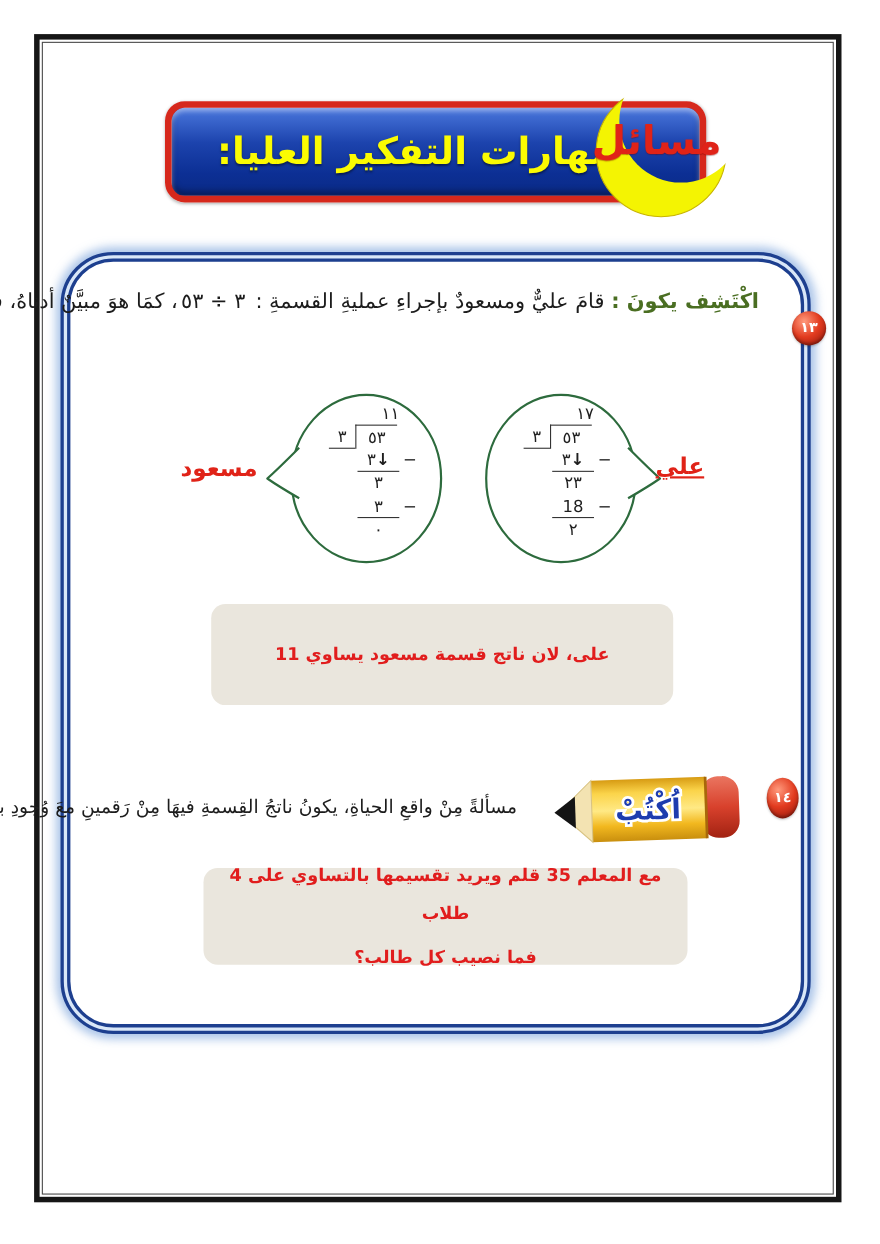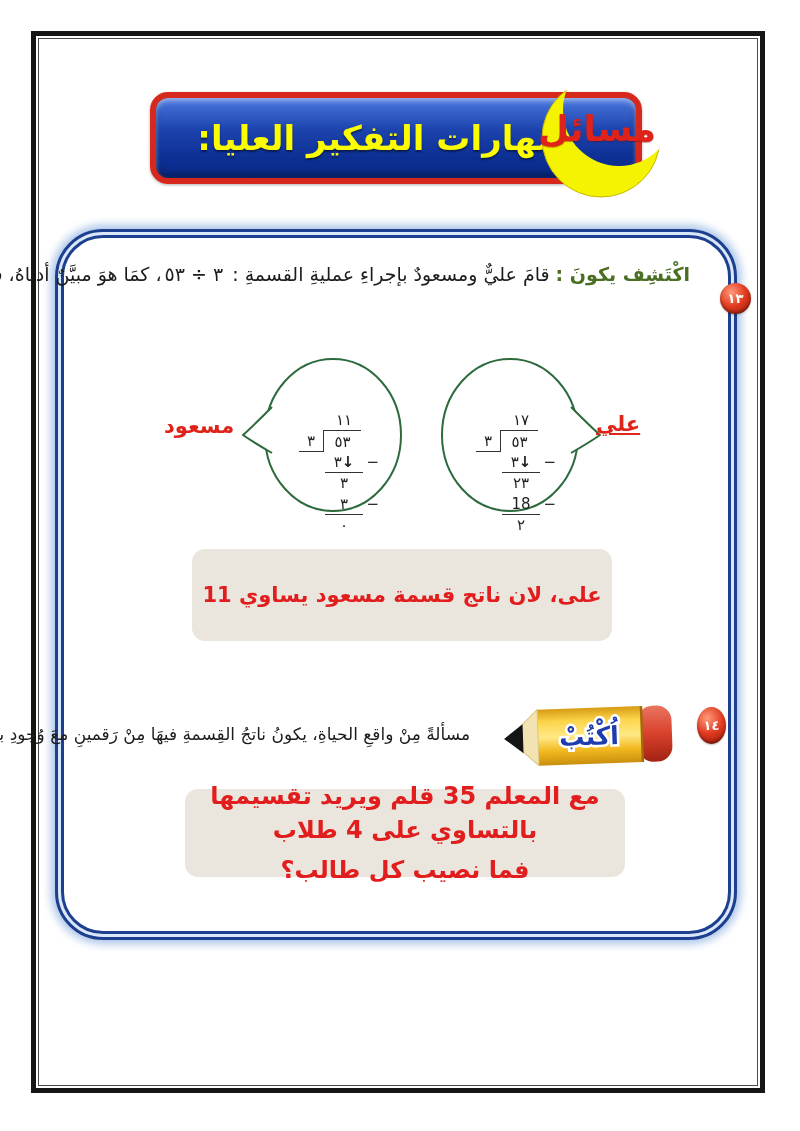--- a/index.html
+++ b/index.html
@@ -81,7 +81,7 @@
   .ldv { position:absolute; width:84px; z-index:6; color:#1f1f1f; font-size:15px; }
   .ldv-masoud { left:291px; top:366px; }
   .ldv-ali { left:468px; top:366px; }
-  .ldv-quot { margin-left:34px; width:38px; text-align:center; height:20px; line-height:20px;margin-top:44px; }
+  .ldv-quot { margin-left:34px; width:38px; text-align:right; height:20px; line-height:20px; }
   .ldv-bracket { display:flex; margin-left:8px; }
   .dvs { width:24px; text-align:center; border-bottom:1.5px solid #333; height:22px; line-height:22px; }
   .dvd { width:38px; text-align:center; border-left:1.5px solid #333; border-top:1.5px solid #333; height:22px; line-height:22px; }

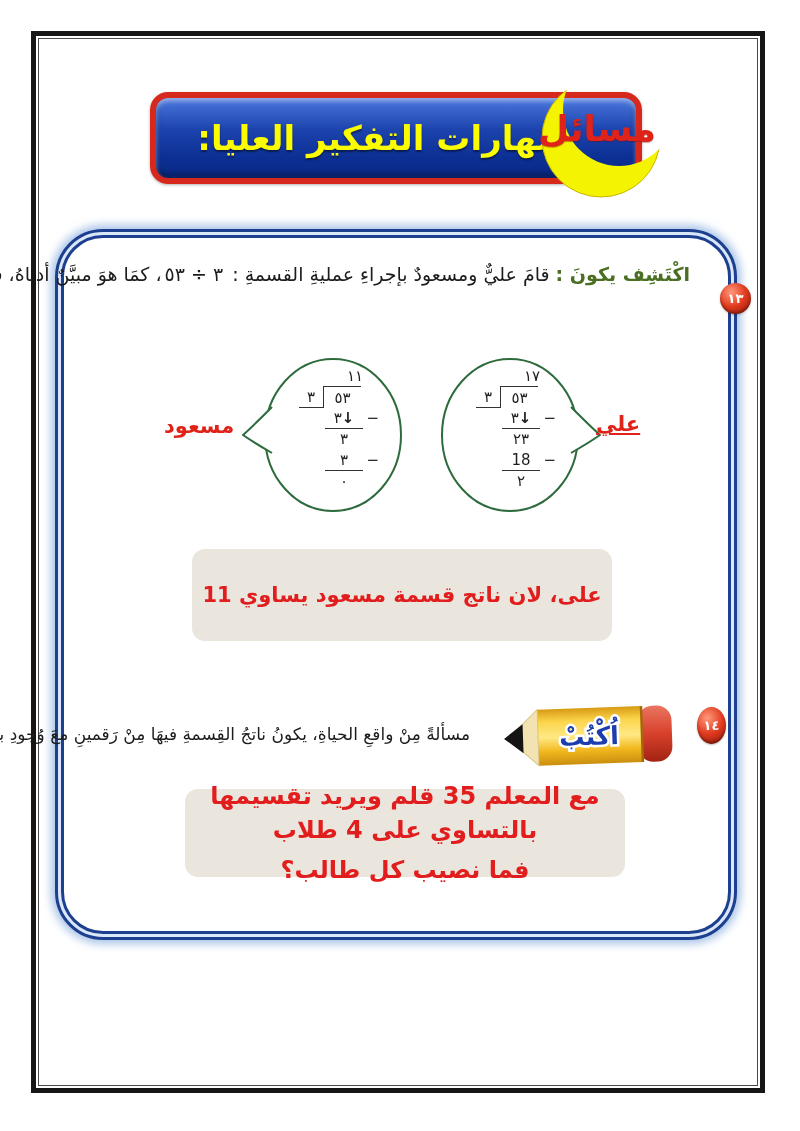--- a/index.html
+++ b/index.html
@@ -94,7 +94,7 @@
   .ans {
     position:absolute; background:#eae6dd; border-radius:13px; z-index:5;
     direction:rtl; display:flex; flex-direction:column; justify-content:center;
-    color:#e11d1d; font-weight:bold; font-size:21px;
+    color:#e11d1d; font-weight:bold; font-size:16px;
   }
   .ans p { margin:0; text-align:center; line-height:34px; }
   .ans-1 { left:192px; top:549px; width:420px; height:92px; gap:9px; }

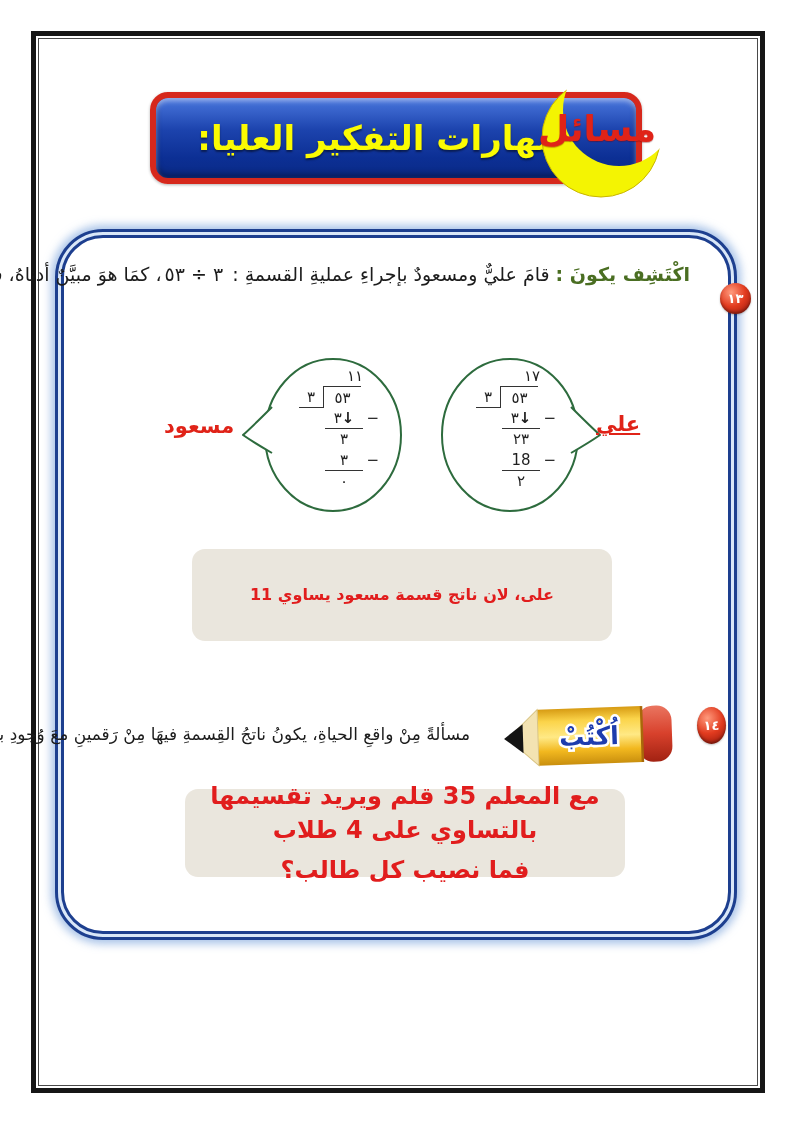--- a/index.html
+++ b/index.html
@@ -98,7 +98,7 @@
   }
   .ans p { margin:0; text-align:center; line-height:34px; }
   .ans-1 { left:192px; top:549px; width:420px; height:92px; gap:9px; }
-  .ans-2 { left:185px; top:789px; width:440px; height:88px; gap:6px; font-size:24px; }
+  .ans-2 { left:185px; top:789px; width:440px; height:88px; gap:6px; font-size:16px; }
   
   .q14-text {
     position:absolute; left:68px; top:712px; width:402px; z-index:5;

